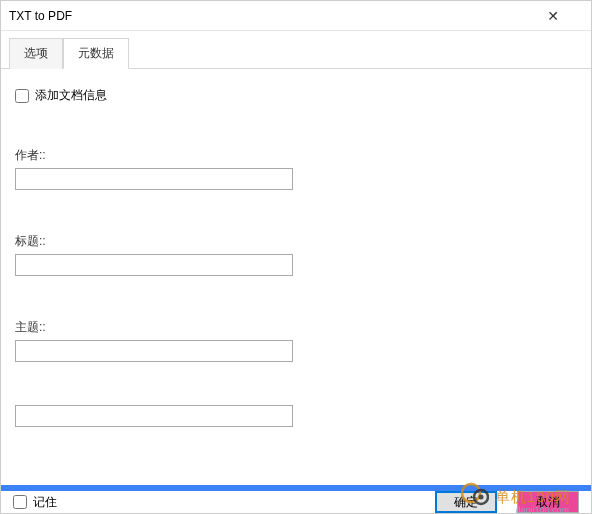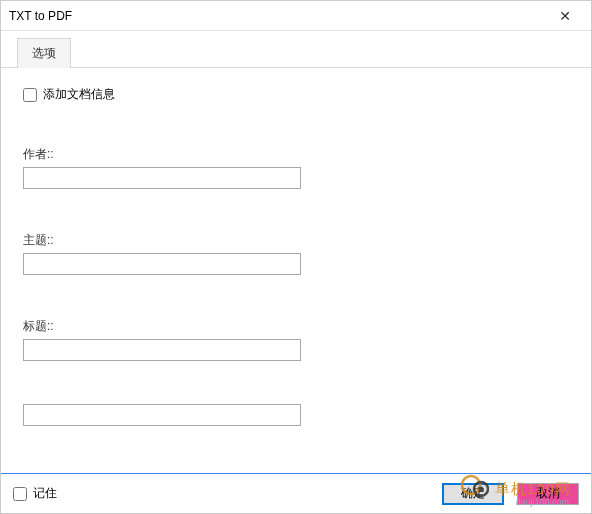--- a/index.html
+++ b/index.html
@@ -23,7 +23,7 @@
       height: 30px;
       display: flex;
       align-items: center;
-      padding: 0 4px 0 8px;
+      padding: 0 16px 0 8px;
       border-bottom: 1px solid #e5e5e5;
       font-size: 12px;
       color: #000;

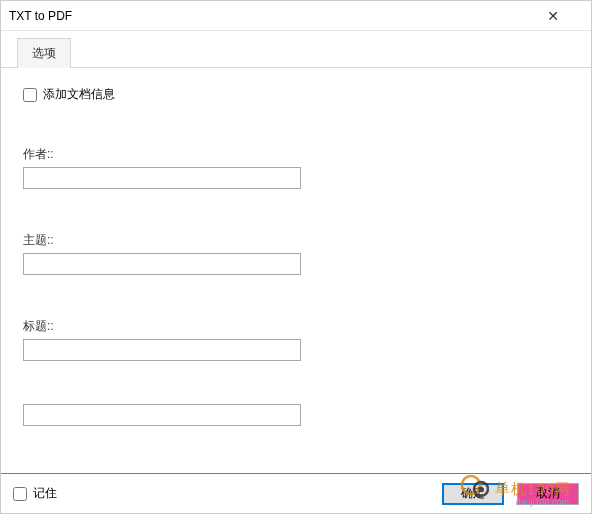--- a/index.html
+++ b/index.html
@@ -55,7 +55,6 @@
       position: relative;
       top: 1px;
       background: #fff;
-      margin-left: 8px;
     }
     .tab.inactive {
       border: 1px solid #d6d6d6;

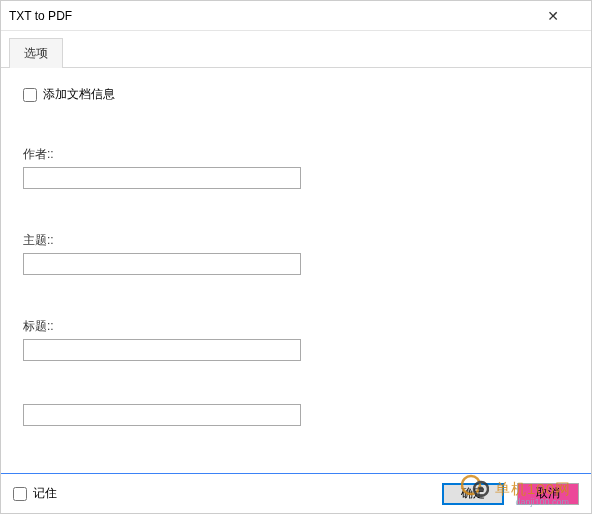--- a/index.html
+++ b/index.html
@@ -173,6 +173,9 @@
   <div class="tabs">
     <div class="tab inactive">
       <span>选项</span>
+    </div>
+    <div class="tab active">
+      <span>元数据</span>
     </div>
   </div>
 

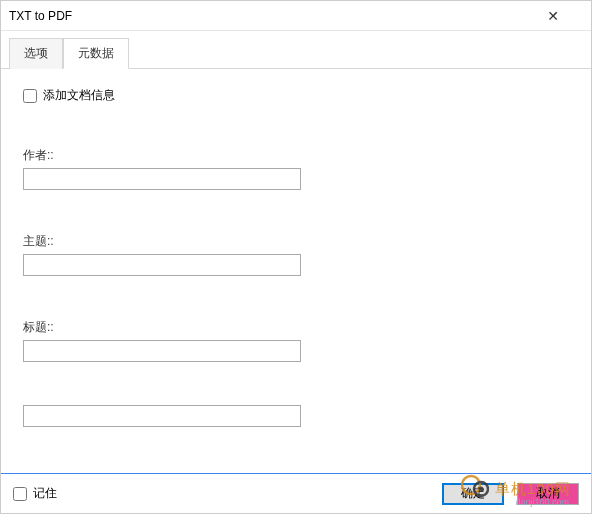--- a/index.html
+++ b/index.html
@@ -68,7 +68,7 @@
     }
     .content {
       flex: 1;
-      padding: 18px 22px;
+      padding: 18px 14px;
       position: relative;
     }
     .checkbox-row {

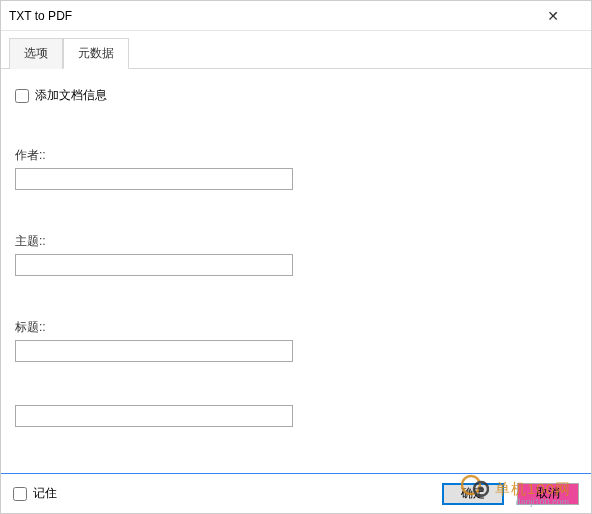--- a/index.html
+++ b/index.html
@@ -191,12 +191,12 @@
     </div>
 
     <div class="field">
+      <label>标题::</label>
+      <input type="text" value="" style="">
+    </div>
+
+    <div class="field">
       <label>主题::</label>
-      <input type="text" value="" style="">
-    </div>
-
-    <div class="field">
-      <label>标题::</label>
       <input type="text" value="" style="">
     </div>
 

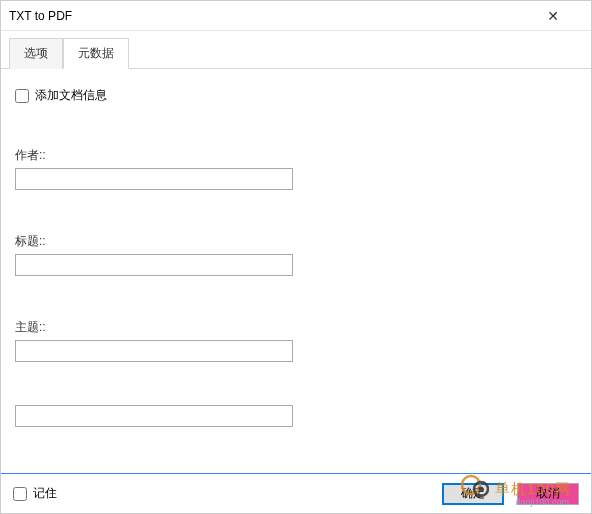--- a/index.html
+++ b/index.html
@@ -100,8 +100,8 @@
       font-family: inherit;
     }
     .footer {
-      height: 40px;
-      border-top: 1px solid #3b82f6;
+      height: 28px;
+      border-top: 6px solid #3b82f6;
       display: flex;
       align-items: center;
       padding: 0 12px;

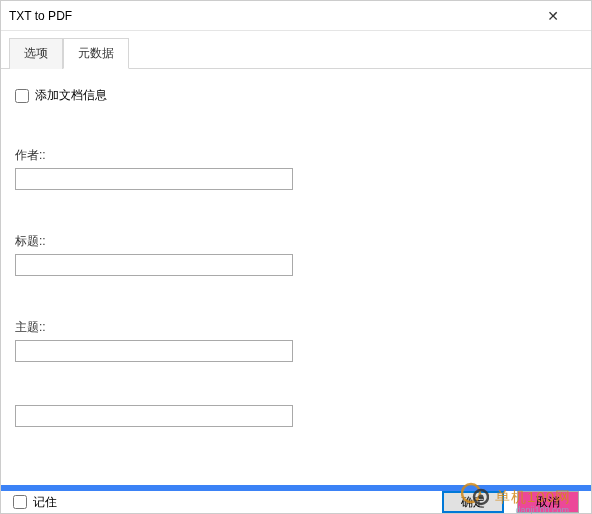--- a/index.html
+++ b/index.html
@@ -118,7 +118,7 @@
     }
     .footer .buttons {
       display: flex;
-      gap: 13px;
+      gap: 20px;
       position: relative;
     }
     .footer button {

